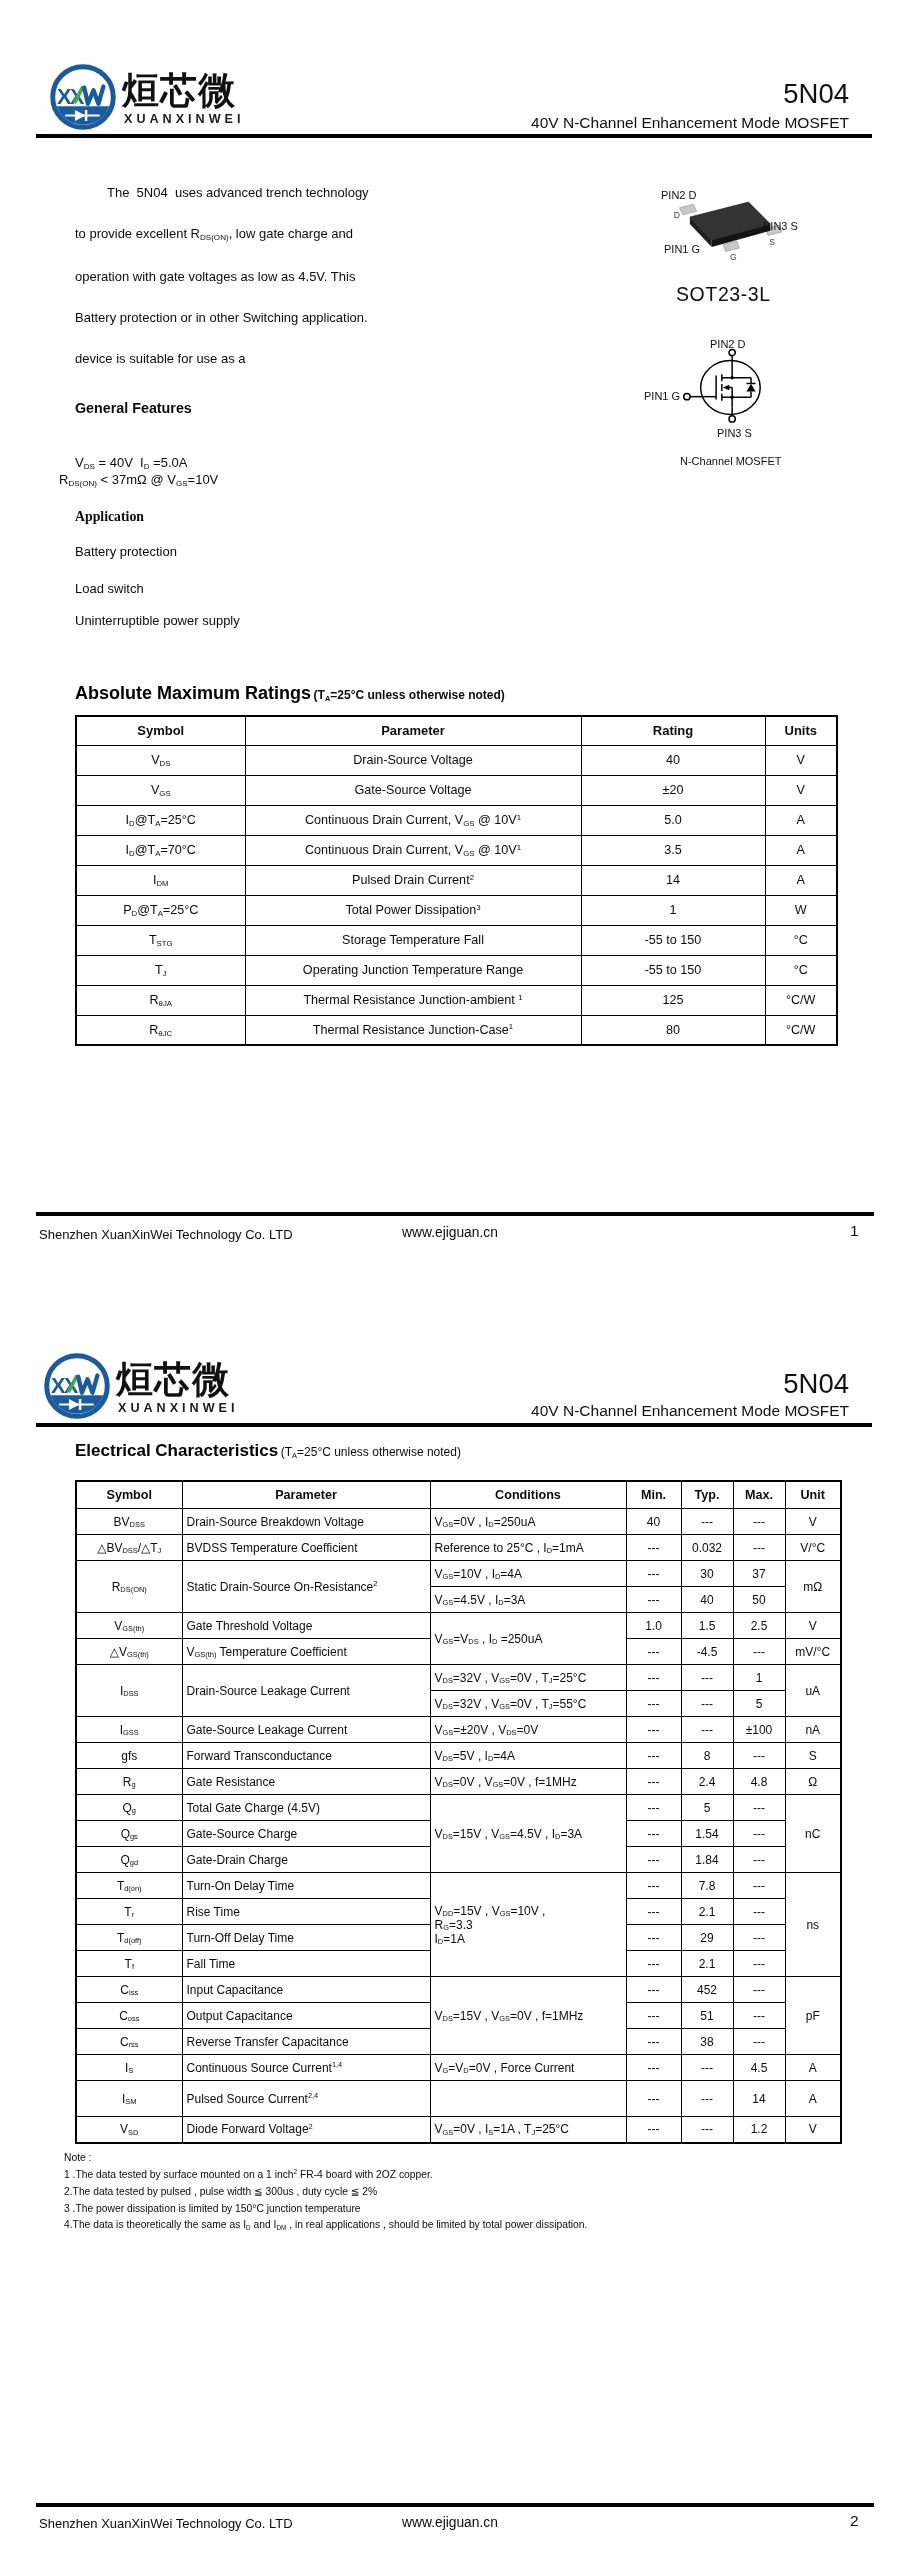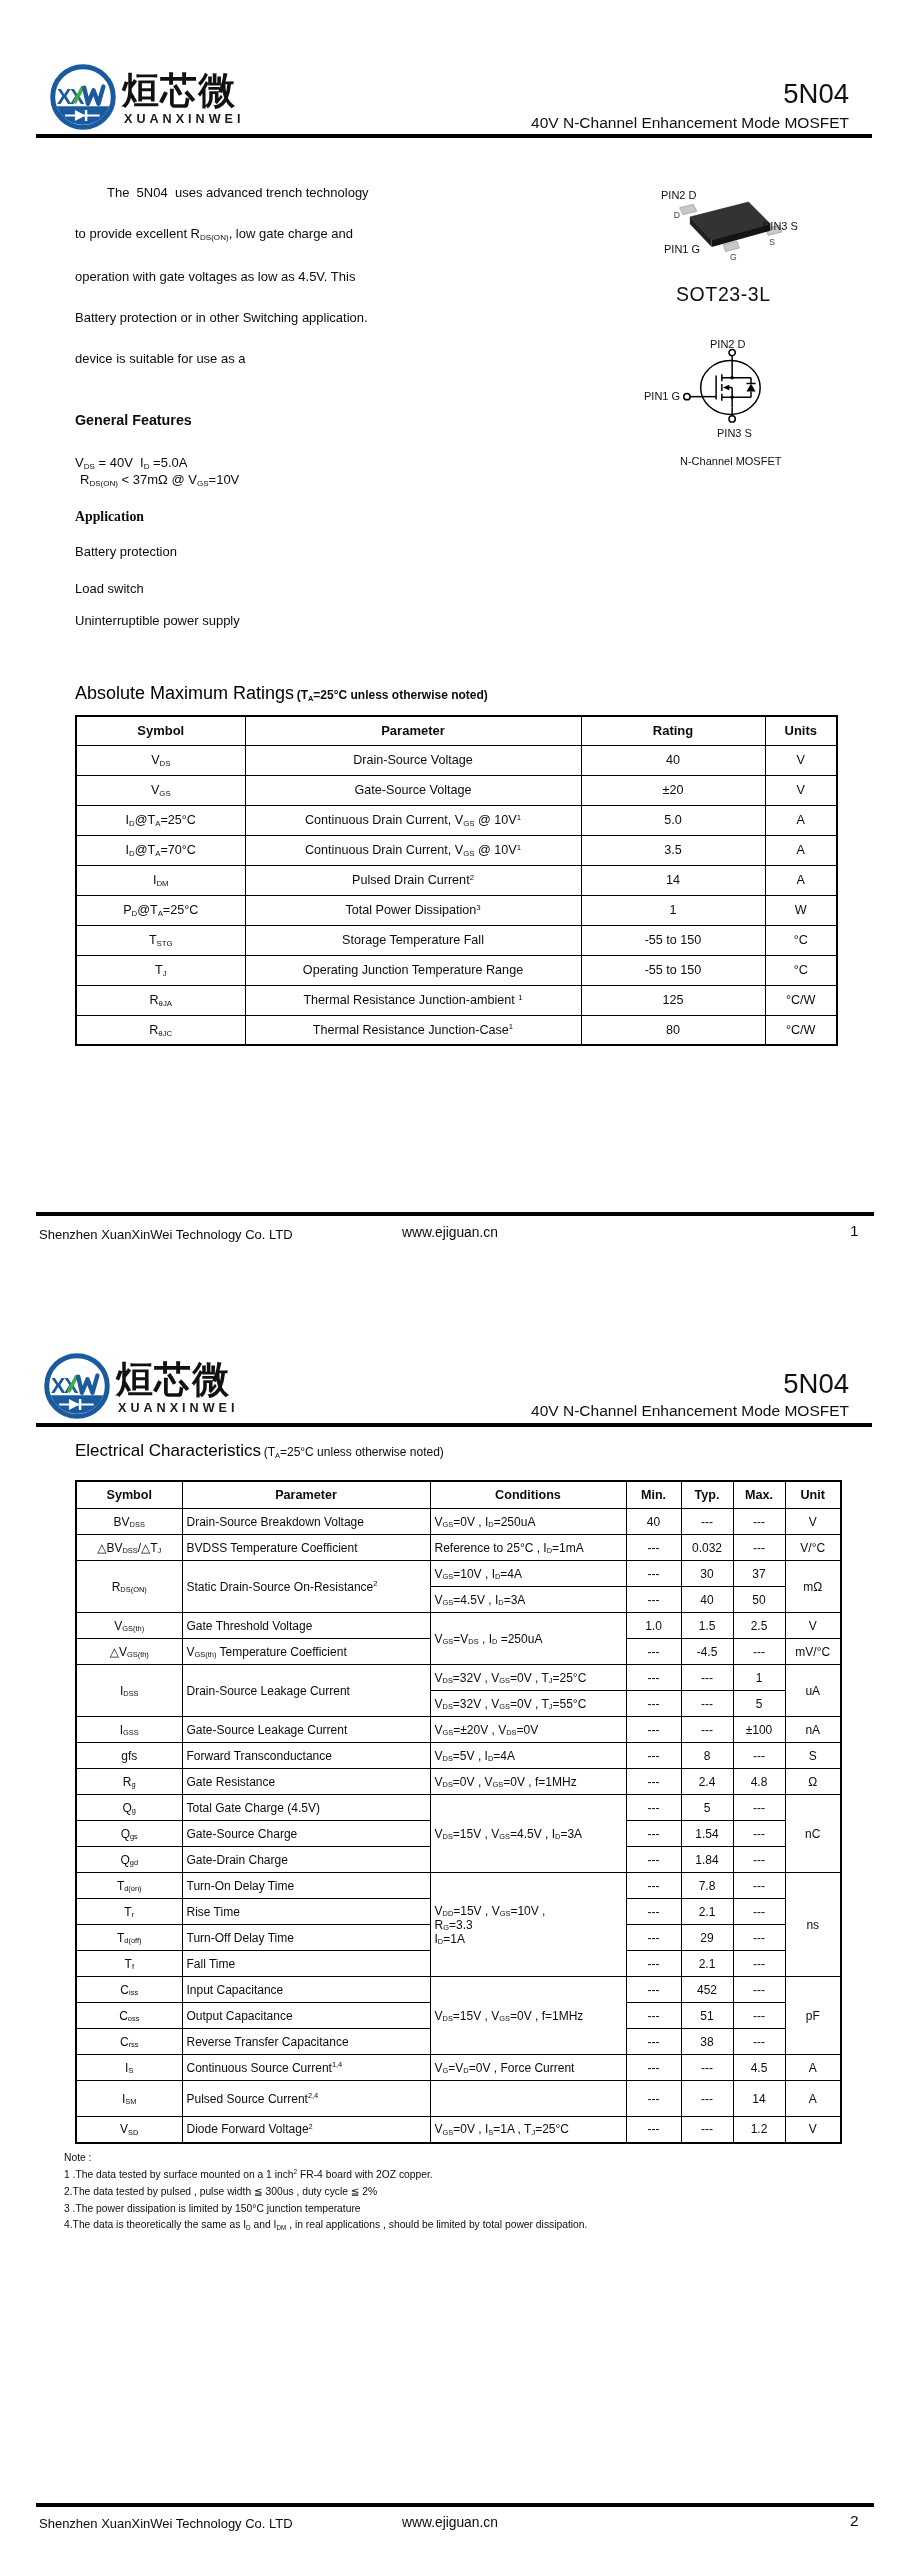--- a/index.html
+++ b/index.html
@@ -94,7 +94,7 @@
     <div class="pre">device is suitable for use as a</div>
   </div>
 
-  <div class="abs h-feat" style="left:75px;top:412px;">General Features</div>
+  <div class="abs h-feat" style="left:75px;top:400px;">General Features</div>
   <div class="abs body-line pre" style="left:75px;top:431px;margin-top:24px;">V<sub>DS</sub> = 40V  I<sub>D</sub> =5.0A</div>
   <div class="abs body-line pre" style="left:80px;top:472px;">R<sub>DS(ON)</sub> &lt; 37mΩ @ V<sub>GS</sub>=10V</div>
   <div class="abs h-feat" style="left:75px;top:509px;font-size:13.8px;font-family:Liberation Serif, serif;">Application</div>

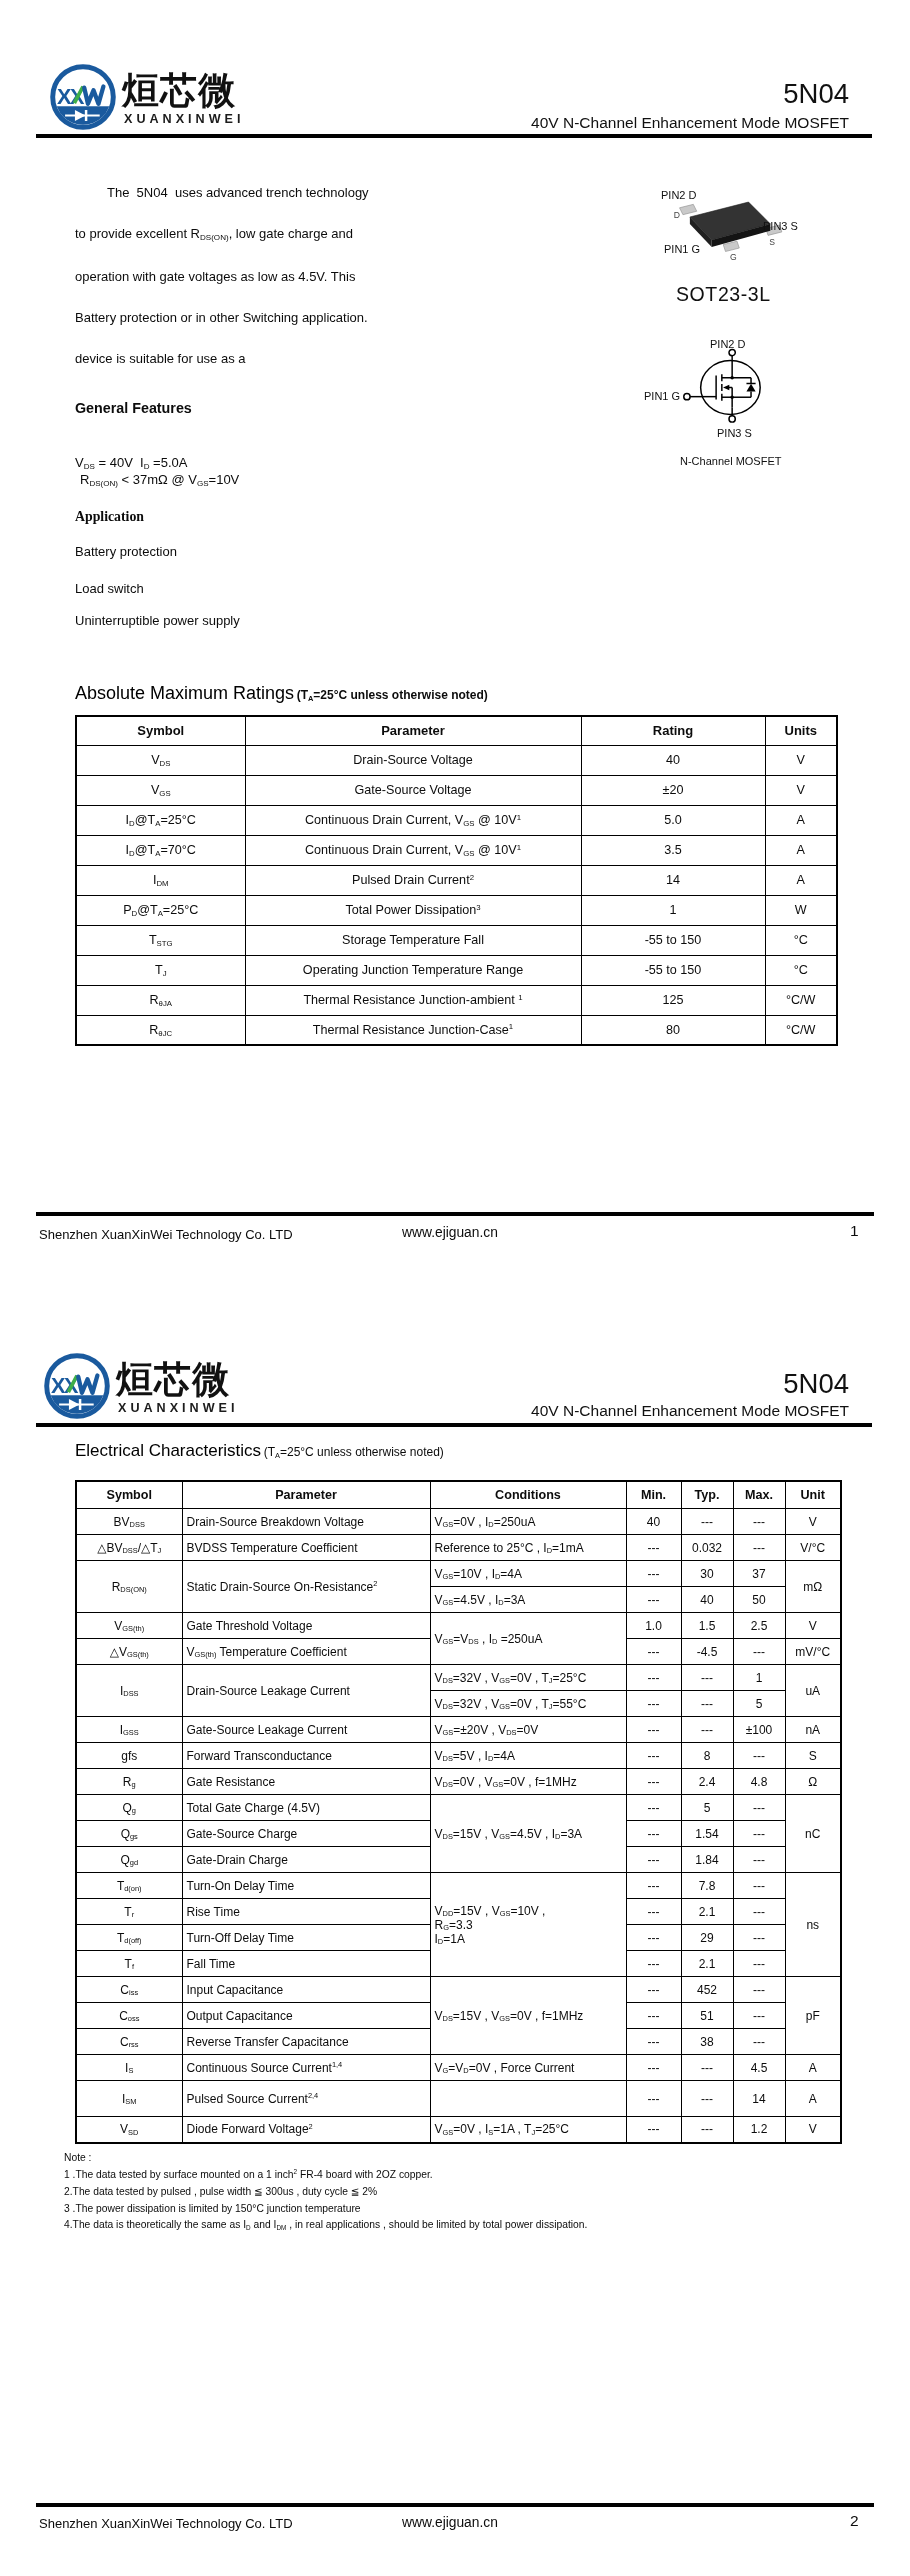--- a/index.html
+++ b/index.html
@@ -96,7 +96,7 @@
 
   <div class="abs h-feat" style="left:75px;top:400px;">General Features</div>
   <div class="abs body-line pre" style="left:75px;top:431px;margin-top:24px;">V<sub>DS</sub> = 40V  I<sub>D</sub> =5.0A</div>
-  <div class="abs body-line pre" style="left:80px;top:472px;">R<sub>DS(ON)</sub> &lt; 37mΩ @ V<sub>GS</sub>=10V</div>
+  <div class="abs body-line pre" style="left:59px;top:472px;">R<sub>DS(ON)</sub> &lt; 37mΩ @ V<sub>GS</sub>=10V</div>
   <div class="abs h-feat" style="left:75px;top:509px;font-size:13.8px;font-family:Liberation Serif, serif;">Application</div>
   <div class="abs body-line" style="left:75px;top:544px;">Battery protection</div>
   <div class="abs body-line" style="left:75px;top:581px;">Load switch</div>

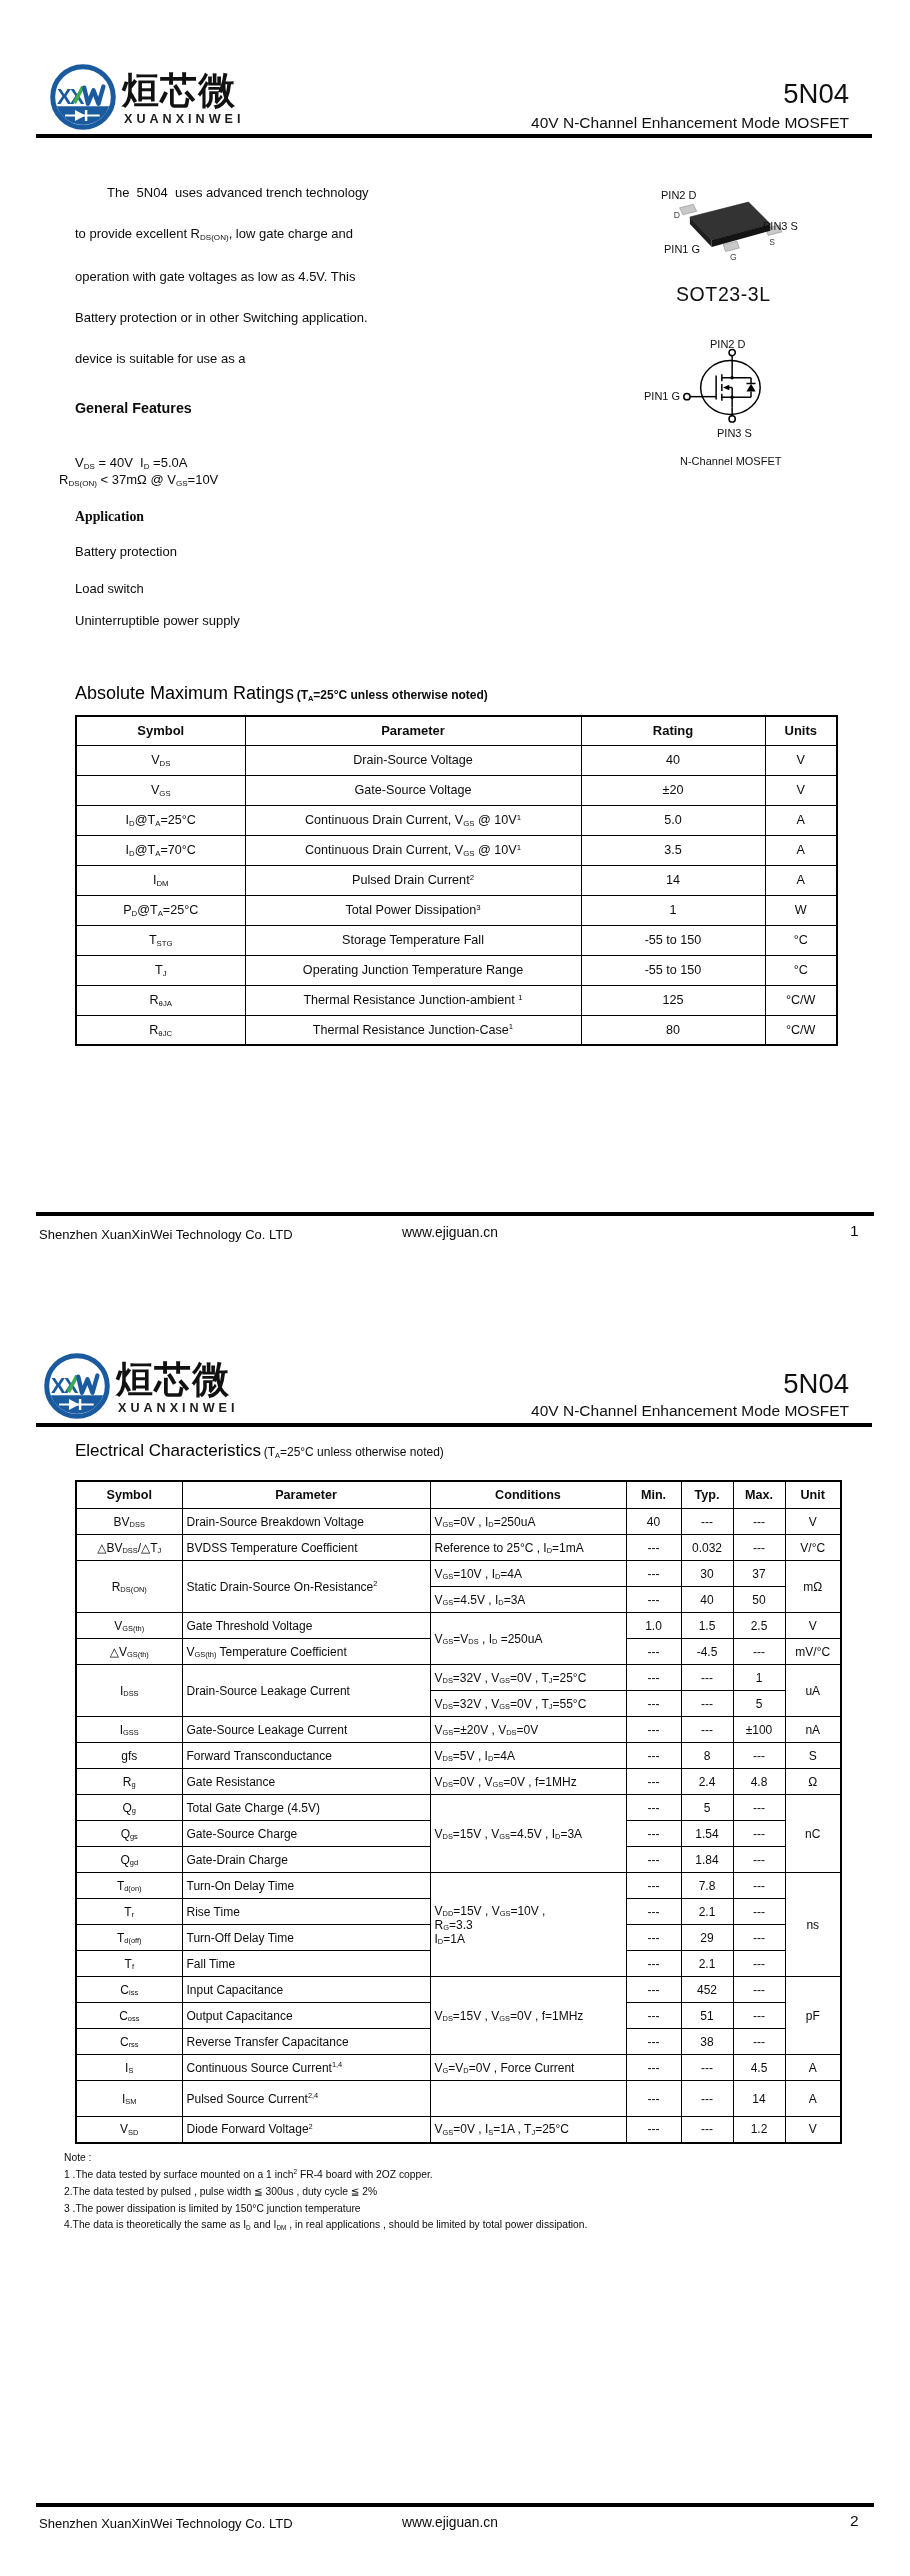--- a/index.html
+++ b/index.html
@@ -26,7 +26,7 @@
   .body-line{font-size:13px;}
 
   
-  .sec-head{font-size:18px;font-weight:normal;color:#000;margin-top:44px;}
+  .sec-head{font-size:18px;font-weight:bold;color:#000;margin-top:44px;}
   .sec-note{font-size:12px;font-weight:bold;text-align:right;}
   .sec-note.light{font-weight:normal;}
 

